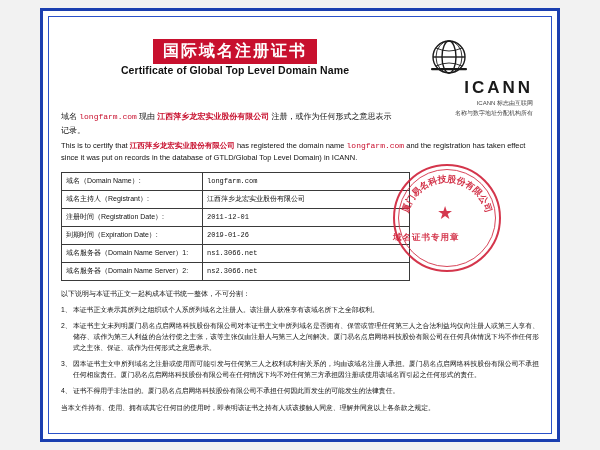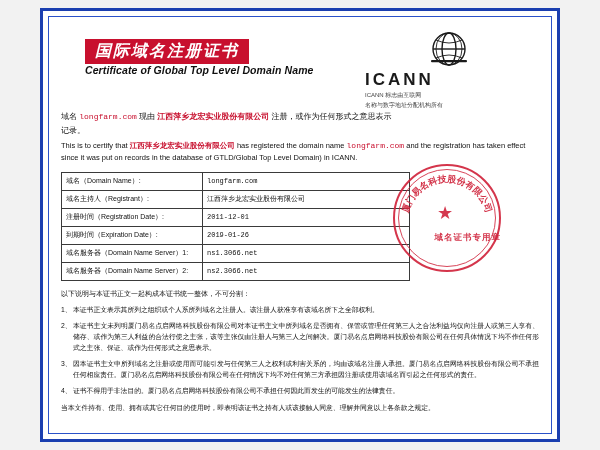--- a/index.html
+++ b/index.html
@@ -57,7 +57,7 @@
     left: 24px;
     top: 14px;
     width: 300px;
-    font-style: italic;
+    text-align: center;
   }
   .title-cn {
     display: inline-block;

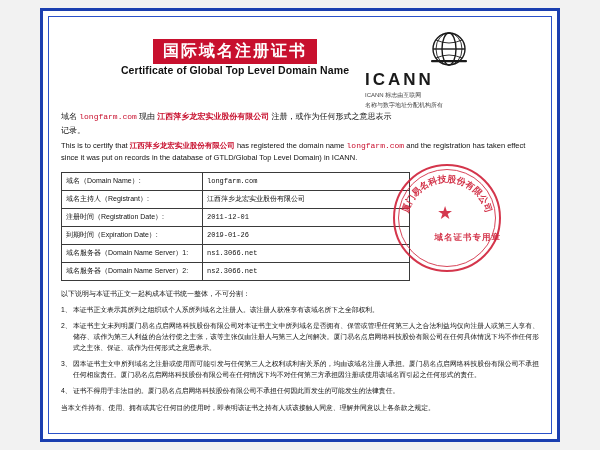--- a/index.html
+++ b/index.html
@@ -80,9 +80,9 @@
   .icann-block {
     position: absolute;
     right: 6px;
-    top: 4px;
+    top: 12px;
     width: 168px;
-    text-align: left;
+    text-align: right;
   }
   .globe {
     display: block;

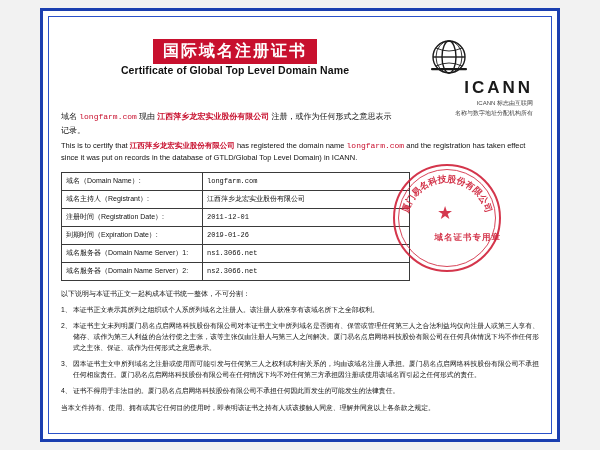--- a/index.html
+++ b/index.html
@@ -201,7 +201,7 @@
     left: 0;
     top: 68px;
     width: 108px;
-    text-align: right;
+    text-align: left;
     color: #d0243c;
     font-size: 8.5px;
     font-weight: bold;

